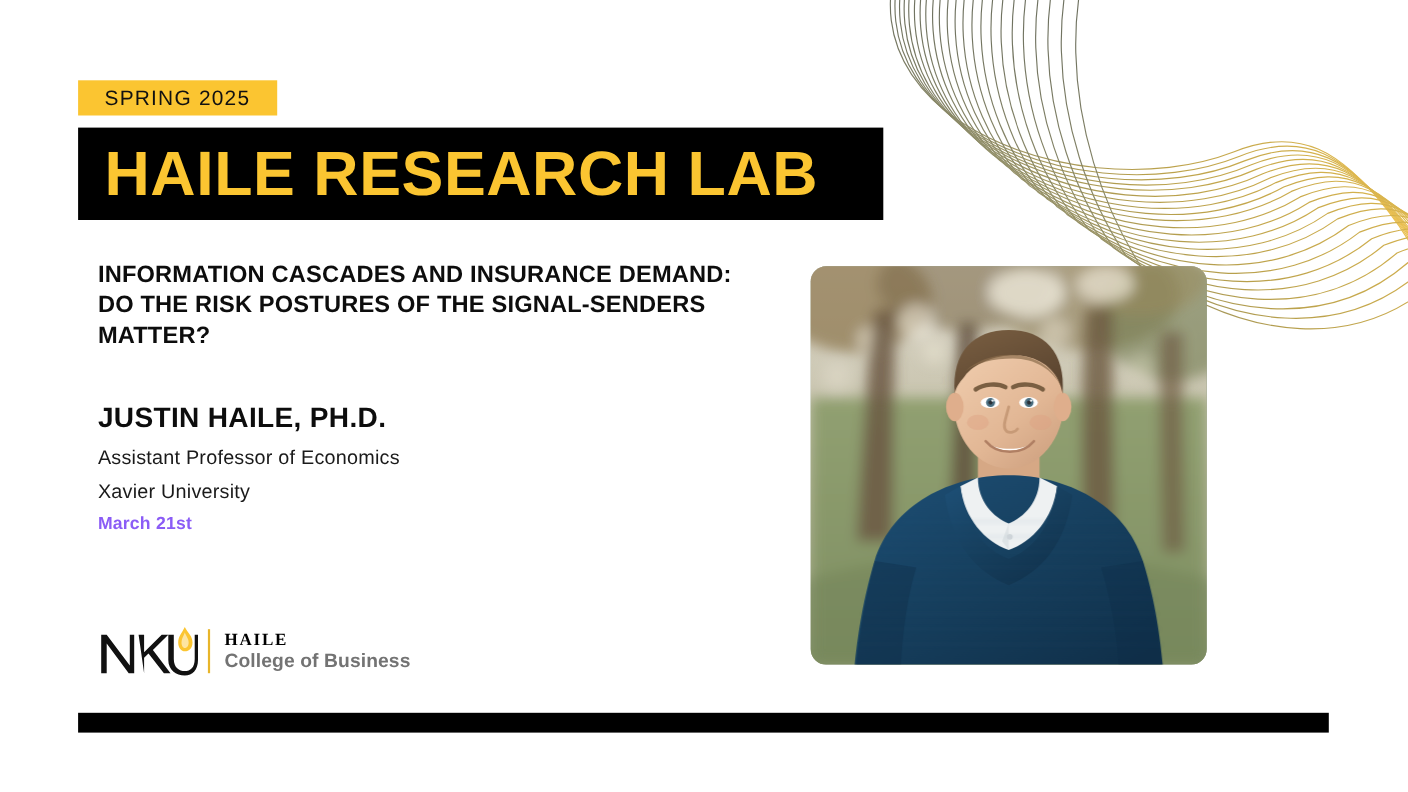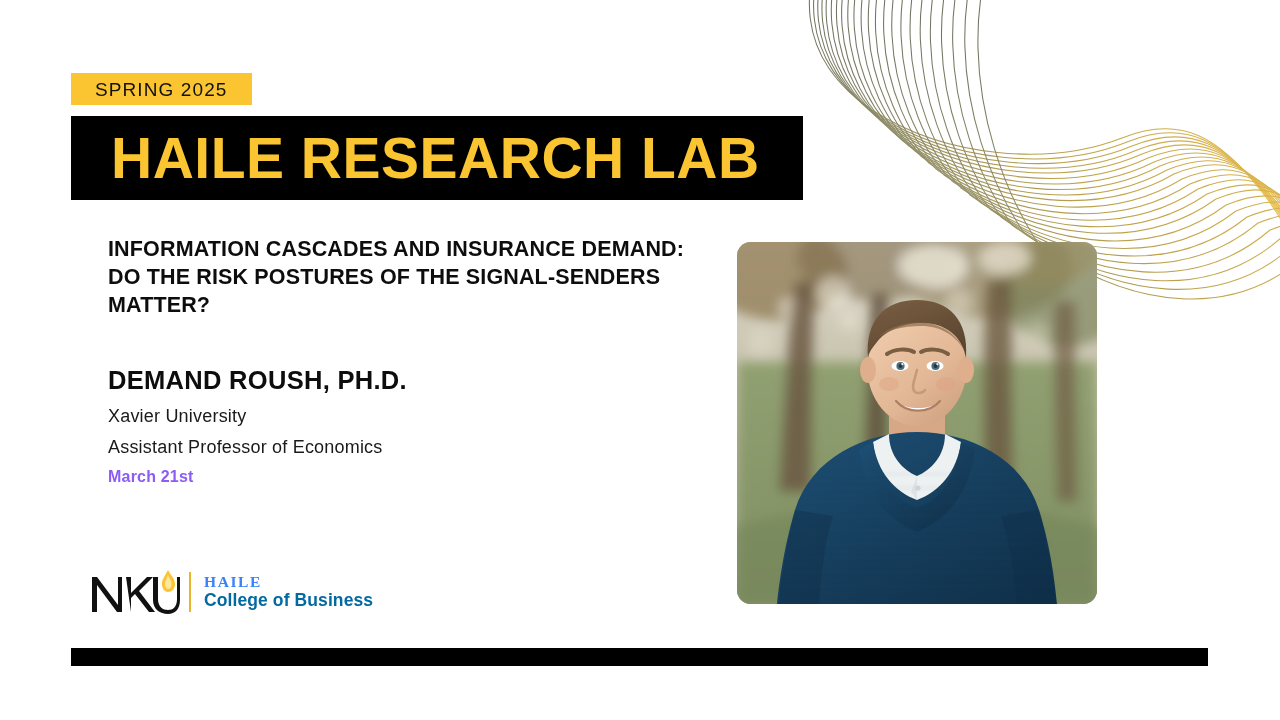--- a/index.html
+++ b/index.html
@@ -70,7 +70,7 @@
     display: flex;
     align-items: center;
     box-sizing: border-box;
-    padding-left: 40px;
+    padding-left: 24px;
   }
   .title-band-text {
     font-family: "Liberation Sans", sans-serif;

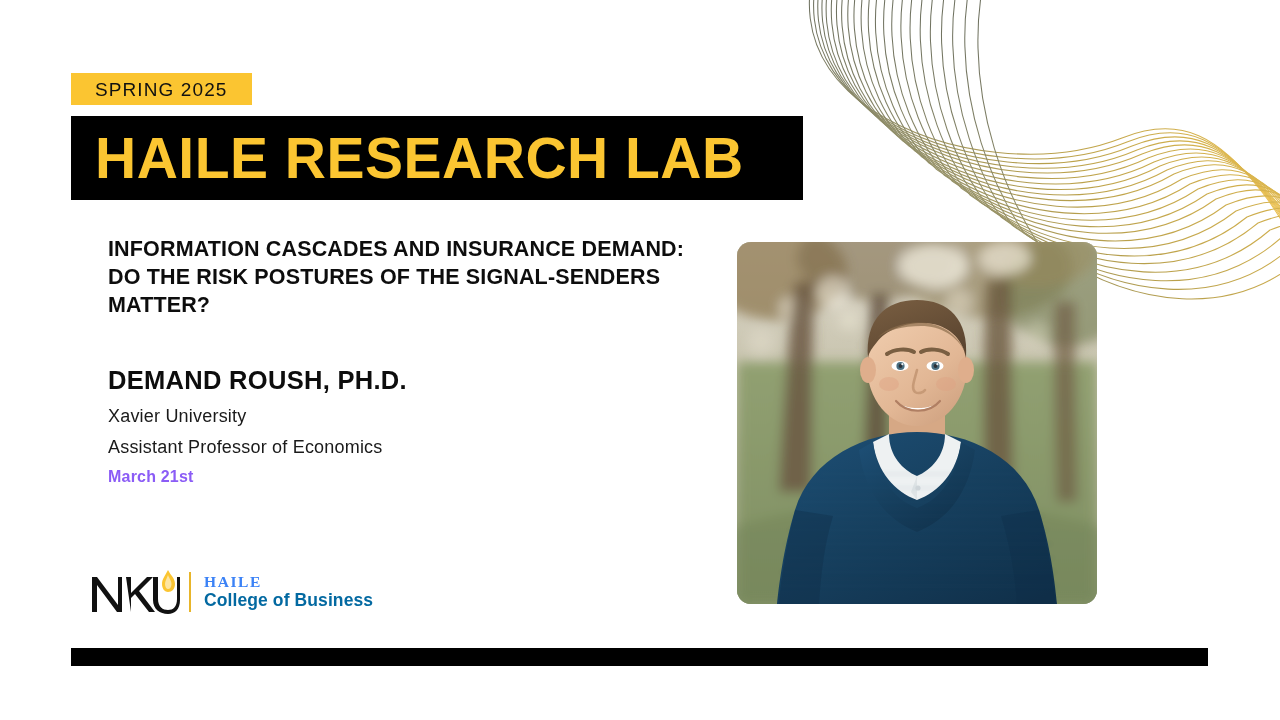--- a/index.html
+++ b/index.html
@@ -88,7 +88,6 @@
     left: 89px;
     top: 236px;
     width: 600px;
-    margin-left: 19px;
   }
 
   .talk-title {

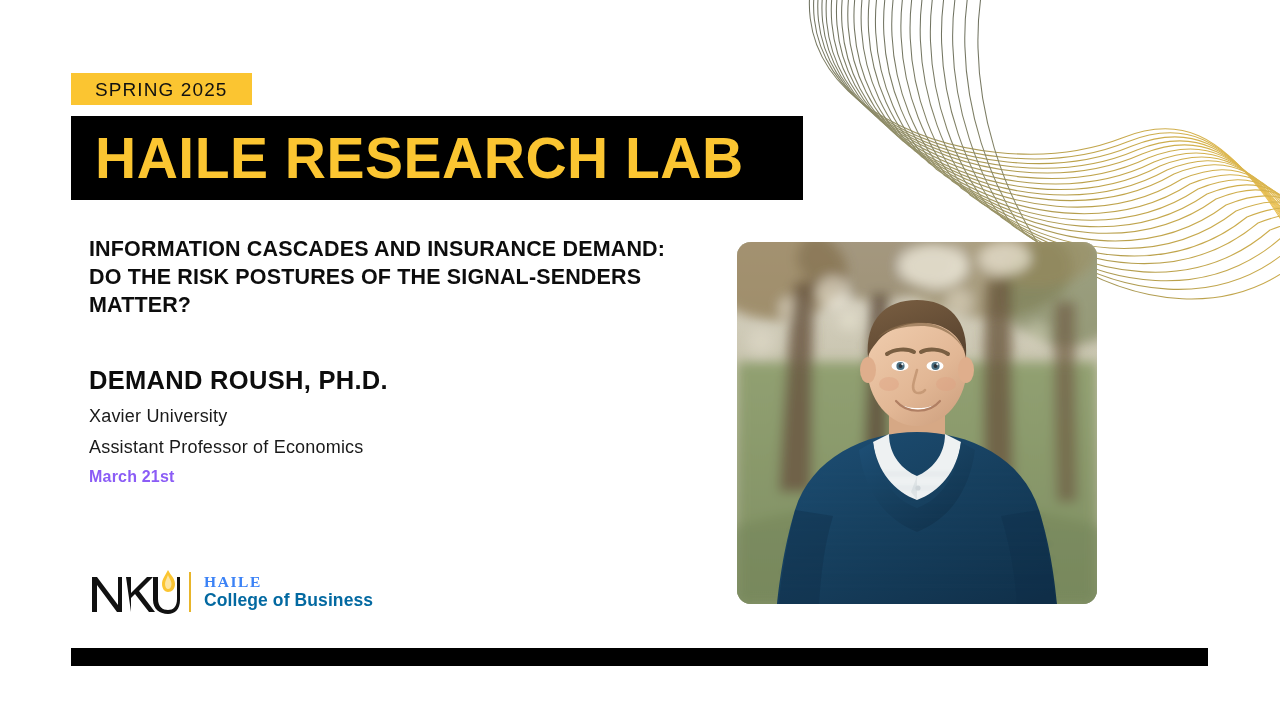--- a/index.html
+++ b/index.html
@@ -251,7 +251,7 @@
     <h1 class="talk-title">INFORMATION CASCADES AND INSURANCE DEMAND: DO THE RISK POSTURES OF THE SIGNAL-SENDERS MATTER?</h1>
 
     <div class="speaker-block">
-      <div class="speaker-name">DEMAND ROUSH, PH.D.</div>
+      <div class="speaker-name">JUSTIN HAILE, PH.D.</div>
       <div class="speaker-meta">Xavier University</div>
       <div class="speaker-meta">Assistant Professor of Economics</div>
       <div class="event-detail">March 21st</div>

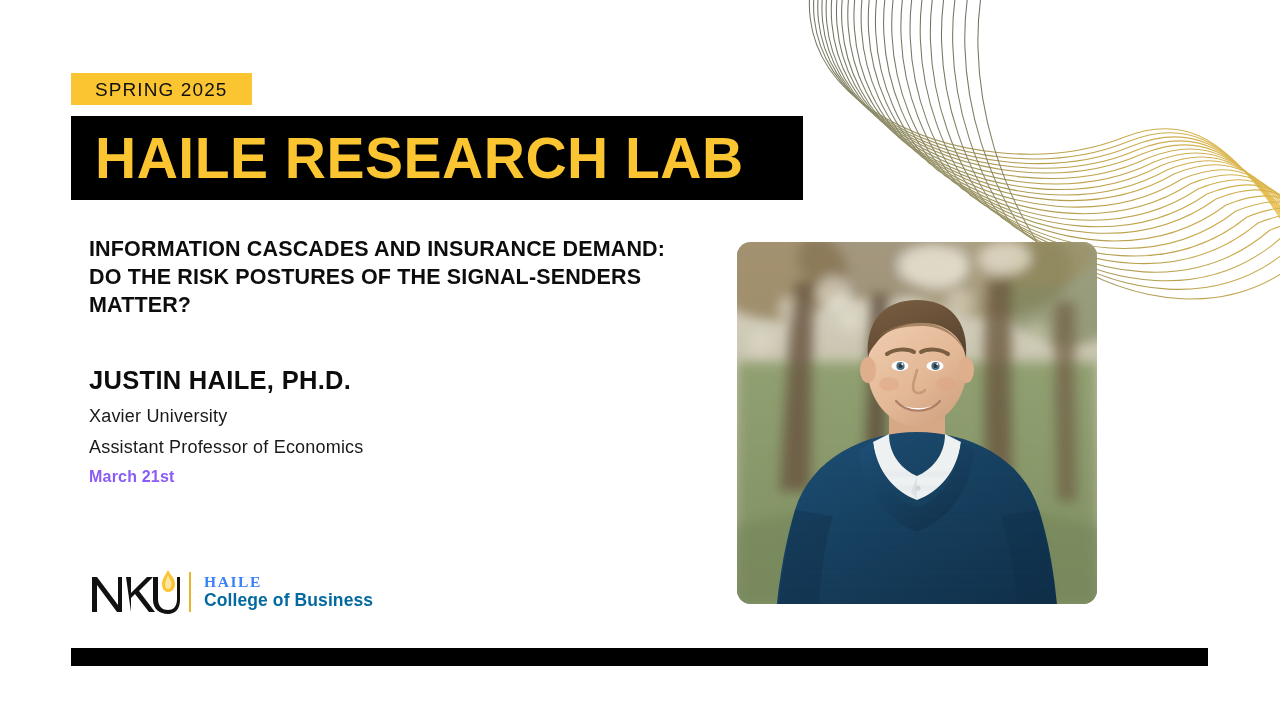--- a/index.html
+++ b/index.html
@@ -252,8 +252,8 @@
 
     <div class="speaker-block">
       <div class="speaker-name">JUSTIN HAILE, PH.D.</div>
+      <div class="speaker-meta">Assistant Professor of Economics</div>
       <div class="speaker-meta">Xavier University</div>
-      <div class="speaker-meta">Assistant Professor of Economics</div>
       <div class="event-detail">March 21st</div>
     </div>
   </div>

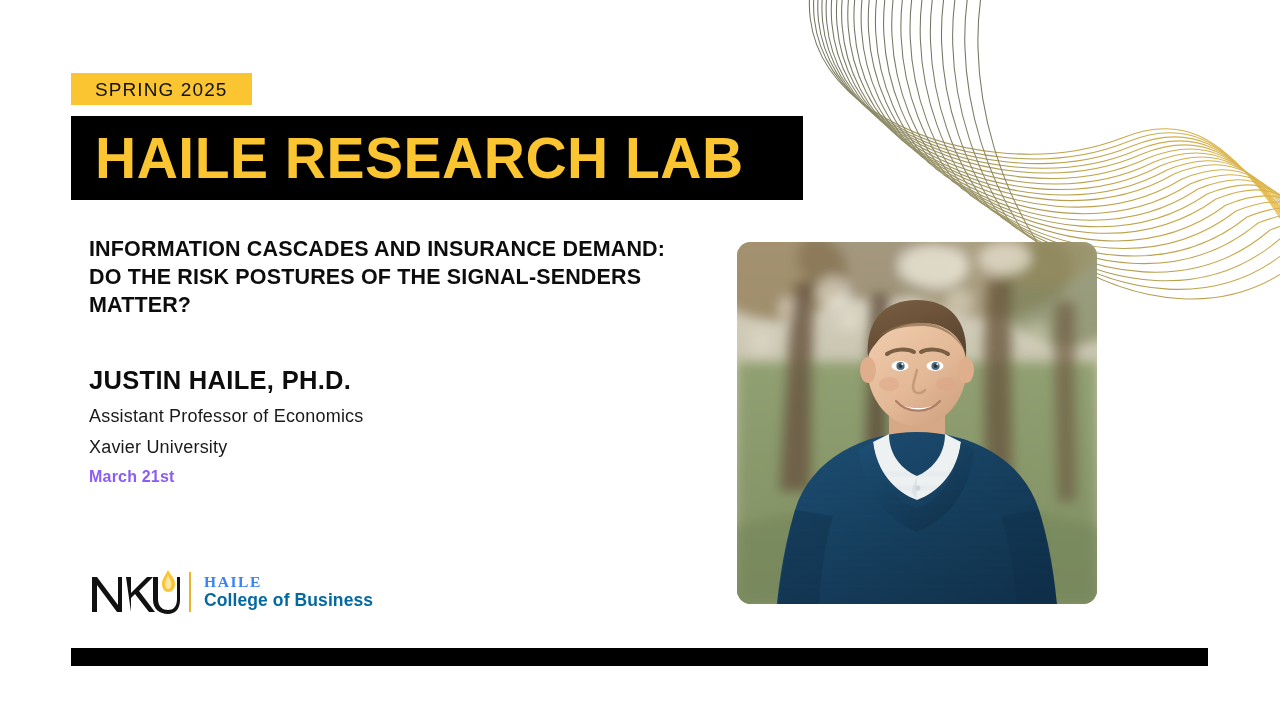--- a/index.html
+++ b/index.html
@@ -159,7 +159,7 @@
     font-size: 15.5px;
     font-weight: bold;
     letter-spacing: 1.6px;
-    color: #3b82f6;
+    color: #000000;
     line-height: 1.15;
   }
   .logo-college {

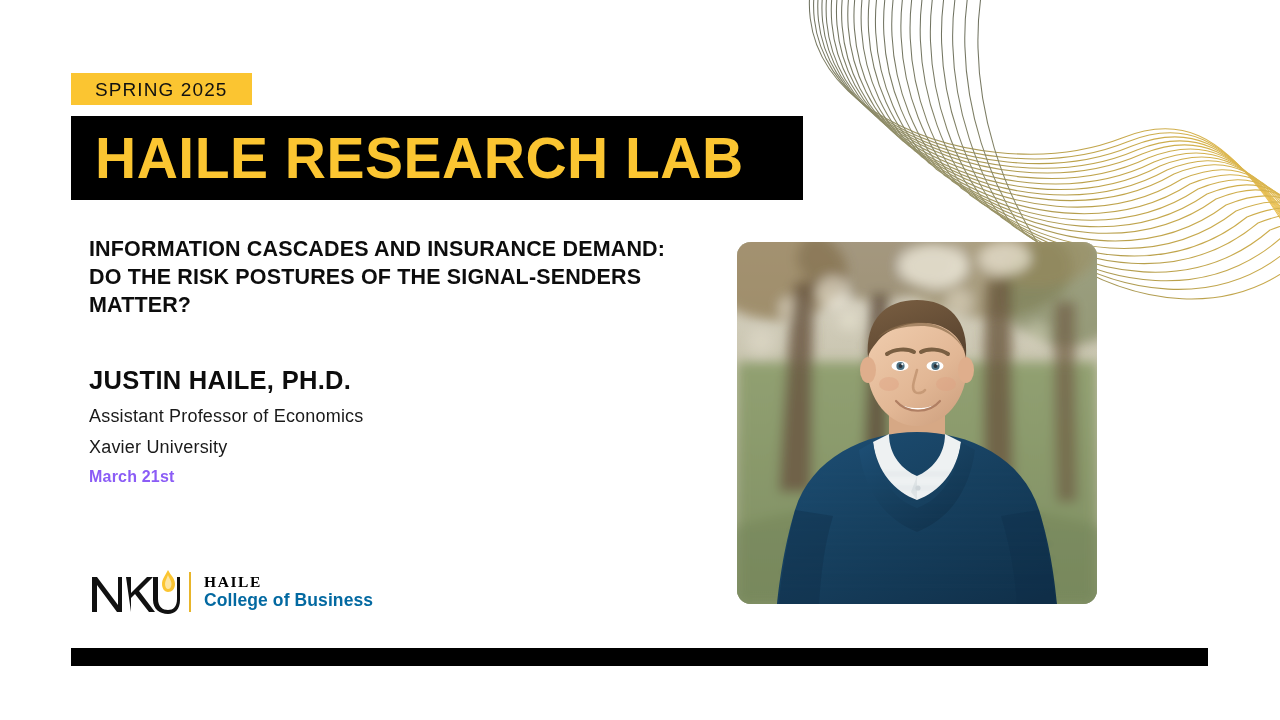--- a/index.html
+++ b/index.html
@@ -167,7 +167,7 @@
     font-size: 17.5px;
     font-weight: bold;
     letter-spacing: 0.1px;
-    color: #0369a1;
+    color: #737373;
     line-height: 1.2;
     margin-top: 0;
   }

